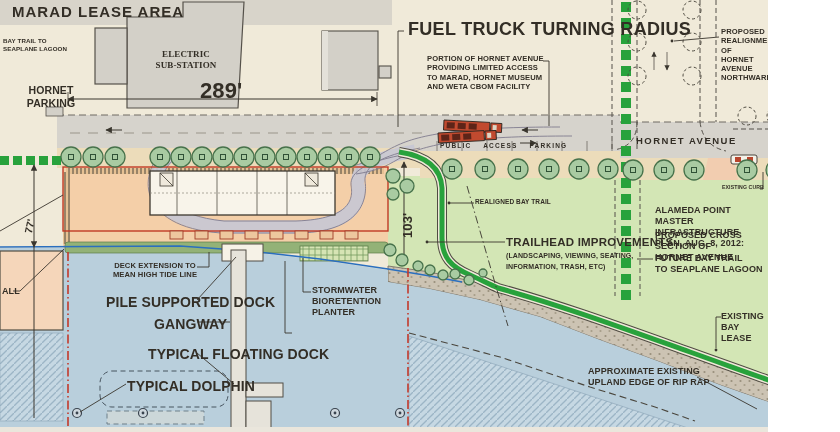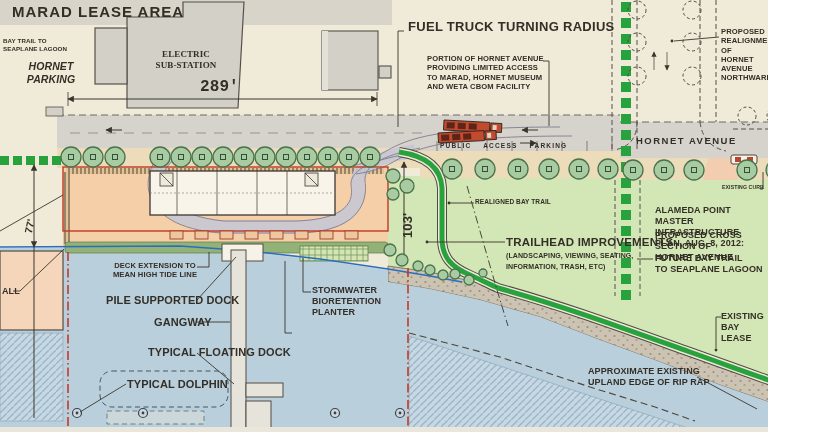--- a/index.html
+++ b/index.html
@@ -20,7 +20,7 @@
   .s105{font-size:10.5px;}
   .s115{font-size:11.5px;letter-spacing:.2px;}
   .s13{font-size:13px;}
-  .s135{font-size:13px;letter-spacing:.3px;}
+  .s135{font-size:18px;letter-spacing:.3px;}
   .s15{font-size:15px;letter-spacing:1px;}
   .s17{font-size:16px;font-family:Liberation Mono, monospace;}
   .rot{transform:rotate(-90deg);transform-origin:0 0;}

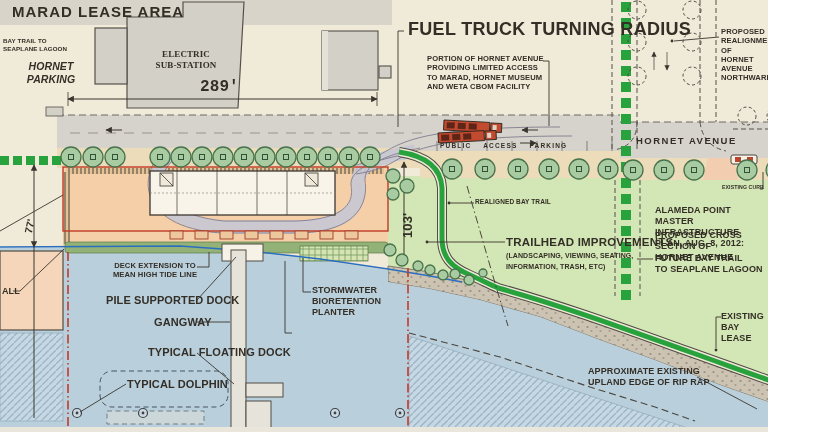--- a/index.html
+++ b/index.html
@@ -390,7 +390,7 @@
 <div class="lbl s15" style="left:12px;top:3px;">MARAD LEASE AREA</div>
 <div class="lbl s6" style="left:3px;top:37px;">BAY TRAIL TO
 SEAPLANE LAGOON</div>
-<div class="lbl s105 ctr" style="left:18px;top:60px;width:66px;font-style:italic;">HORNET
+<div class="lbl s105 ctr" style="left:18px;top:84px;width:66px;">HORNET
 PARKING</div>
 <div class="lbl s9 ctr" style="left:141px;top:49px;width:90px;font-family:Liberation Serif, serif;">ELECTRIC
 SUB-STATION</div>

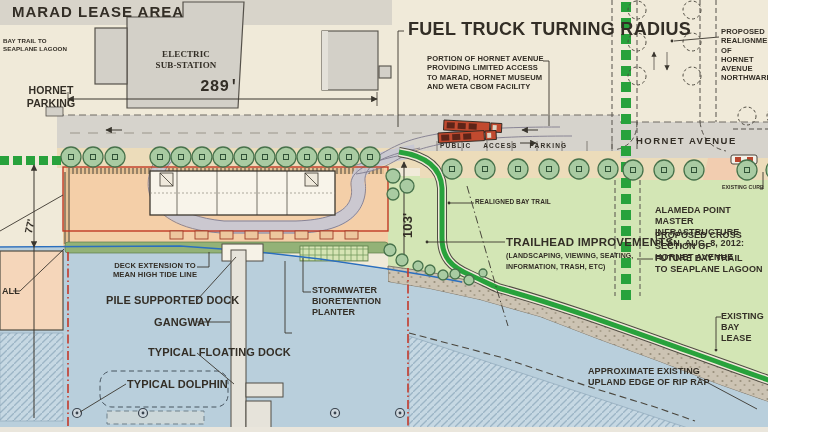--- a/index.html
+++ b/index.html
@@ -22,7 +22,7 @@
   .s13{font-size:13px;}
   .s135{font-size:18px;letter-spacing:.3px;}
   .s15{font-size:15px;letter-spacing:1px;}
-  .s17{font-size:16px;font-family:Liberation Mono, monospace;}
+  .s17{font-size:22px;}
   .rot{transform:rotate(-90deg);transform-origin:0 0;}
   .rot77{transform:rotate(-78deg);transform-origin:0 0;}
   .parking{letter-spacing:1.2px;word-spacing:9px;}

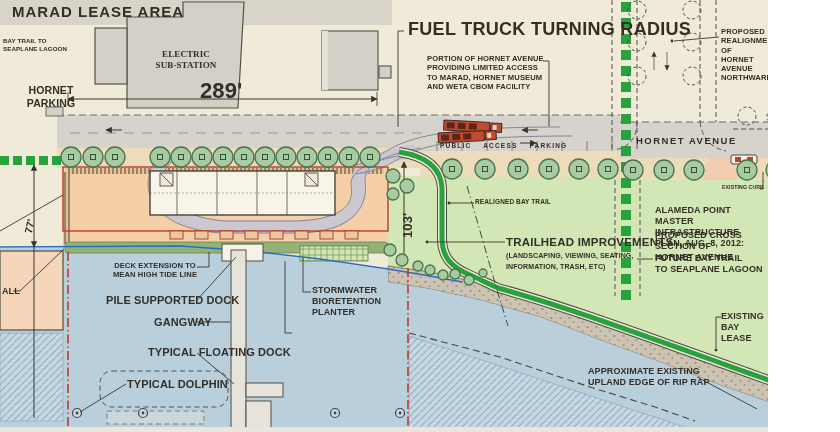--- a/index.html
+++ b/index.html
@@ -14,7 +14,7 @@
   .s65{font-size:6.5px;}
   .s7{font-size:7px;line-height:1.5;}
   .s76{font-size:7.6px;}
-  .s88{font-size:11px;}
+  .s88{font-size:14px;}
   .s9{font-size:9px;}
   .s95{font-size:9.5px;letter-spacing:1.5px;}
   .s105{font-size:10.5px;}

